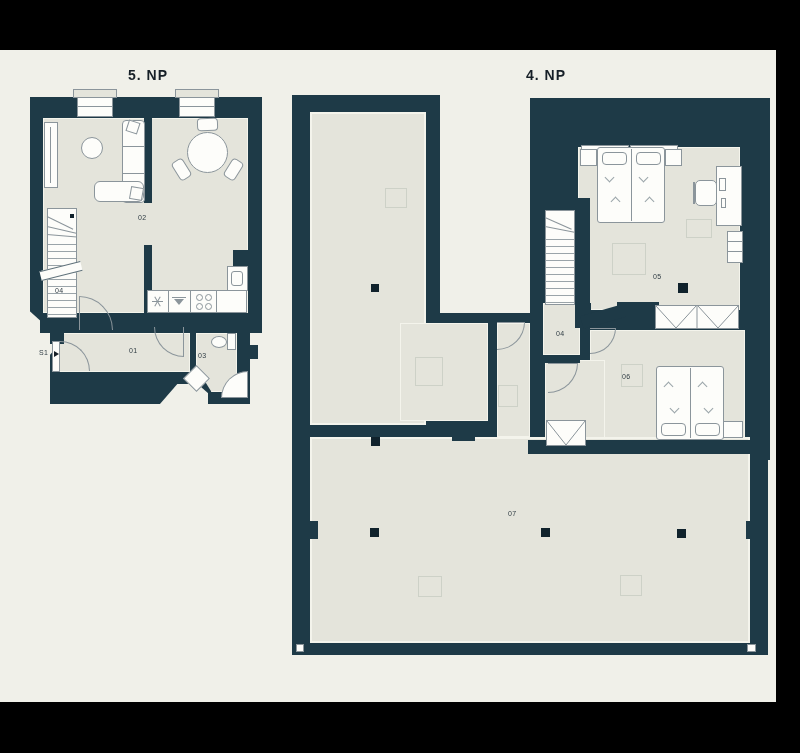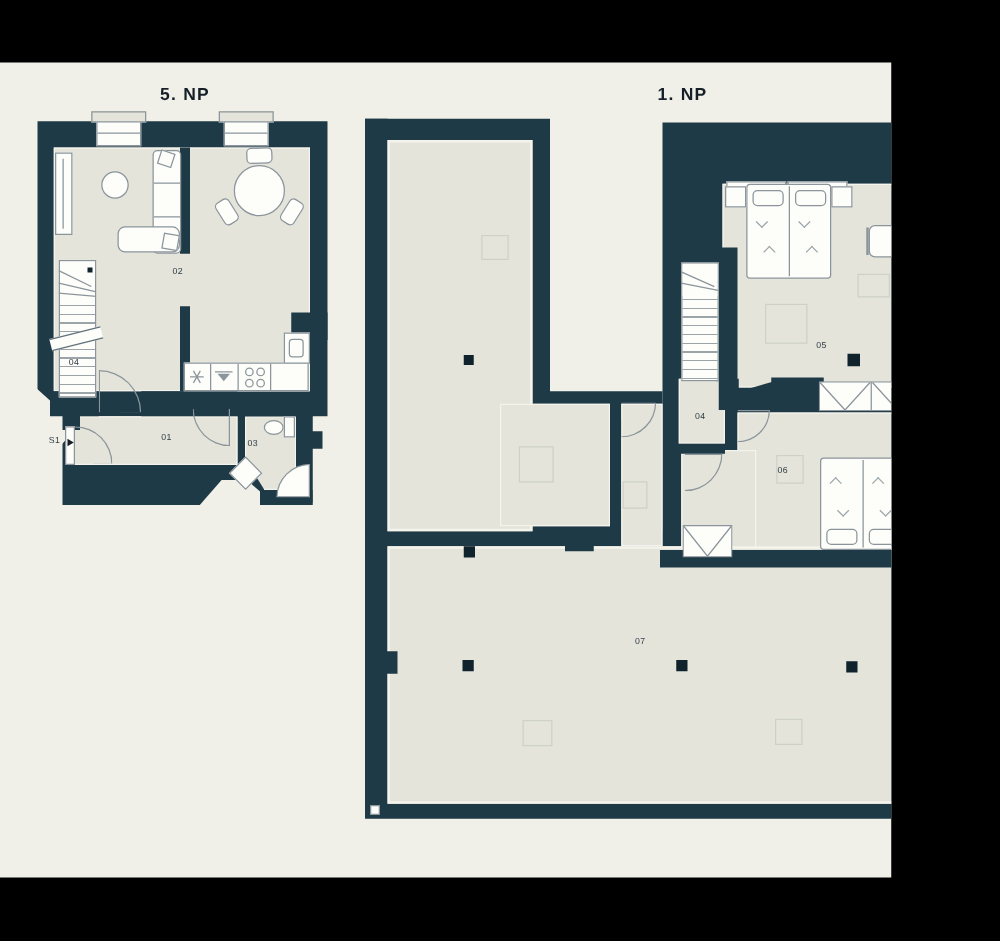--- a/index.html
+++ b/index.html
@@ -3,7 +3,7 @@
 <meta charset="utf-8">
 <style>
   html,body{margin:0;padding:0;background:#000;}
-  #stage{position:relative;width:713px;height:753px;background:#000;overflow:hidden;
+  #stage{position:relative;width:776px;height:753px;background:#000;overflow:hidden;
          font-family:"Liberation Sans",sans-serif;}
   #canvas{position:absolute;left:0;top:50px;width:800px;height:652px;background:#f0f0e9;}
   .abs{position:absolute;}

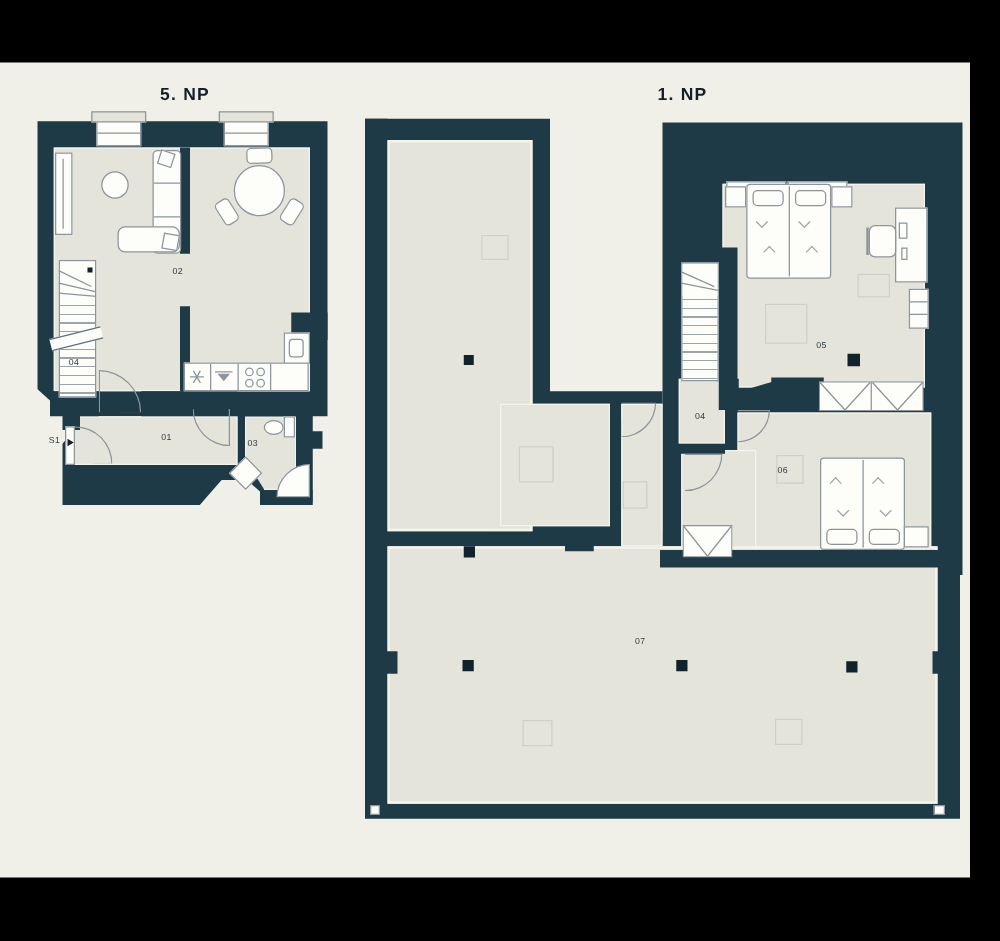--- a/index.html
+++ b/index.html
@@ -119,7 +119,7 @@
   <div class="label" style="left:39px;top:349px;">S1</div>
   <div class="arrow-right" style="left:54px;top:351px;"></div>
 
-  <div class="title" style="left:516px;top:67px;width:60px;text-align:center;">1. NP</div>
+  <div class="title" style="left:516px;top:67px;width:60px;text-align:center;">4. NP</div>
 
   <div class="wall" style="left:292px;top:95px;width:148px;height:345px;"></div>
   <div class="wall" style="left:292px;top:95px;width:18px;height:557px;"></div>

